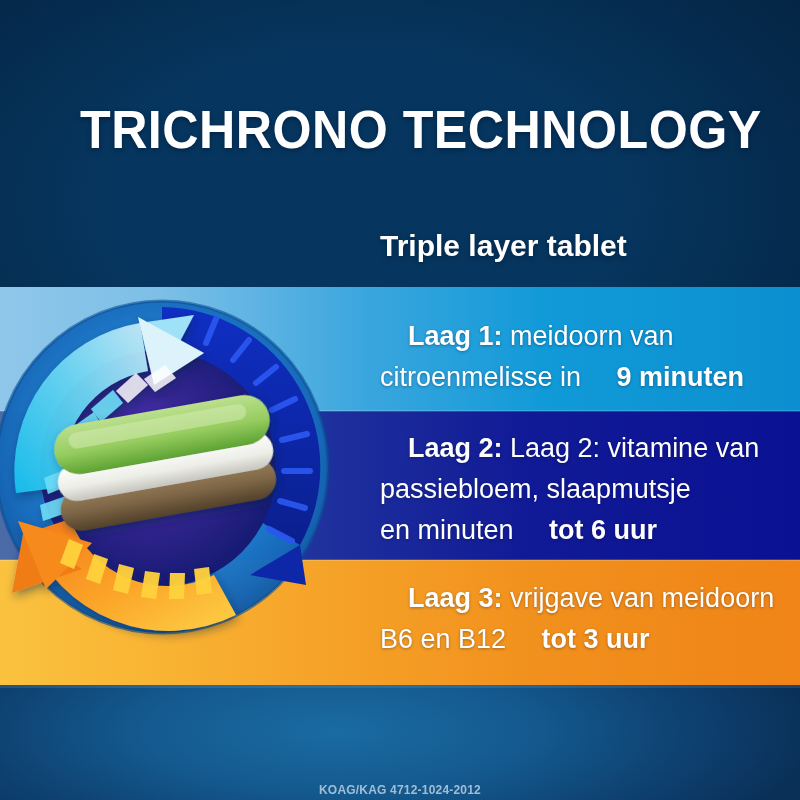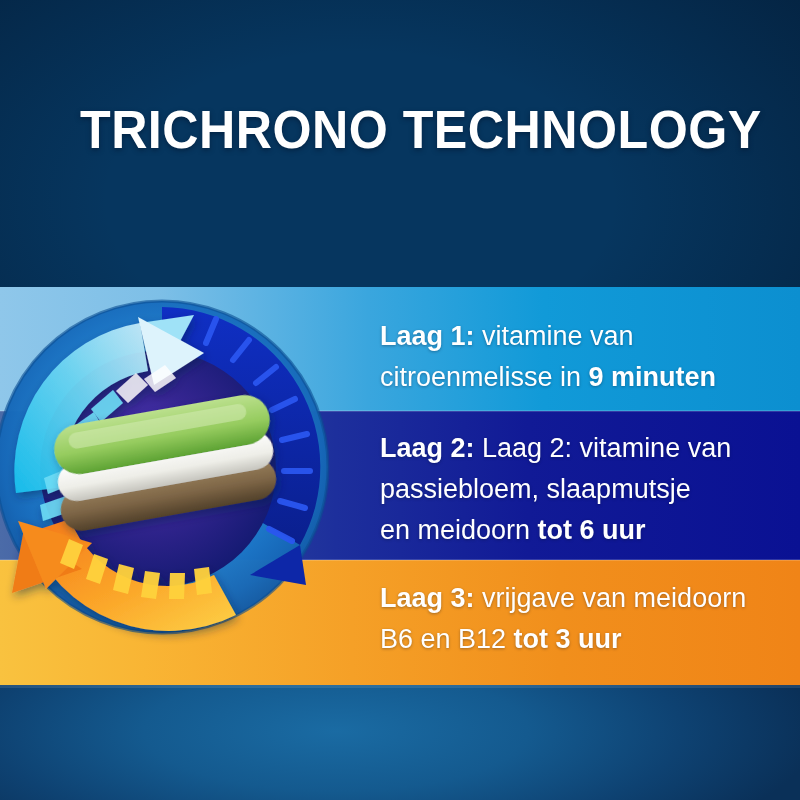--- a/index.html
+++ b/index.html
@@ -173,6 +173,7 @@
   <div class="header-vign"></div>
 
   <div class="title">TRICHRONO TECHNOLOGY</div>
+  <div class="subtitle">Triple layer tablet</div>
 
   <div class="leftpanel">
     <div class="lp-sky"></div>

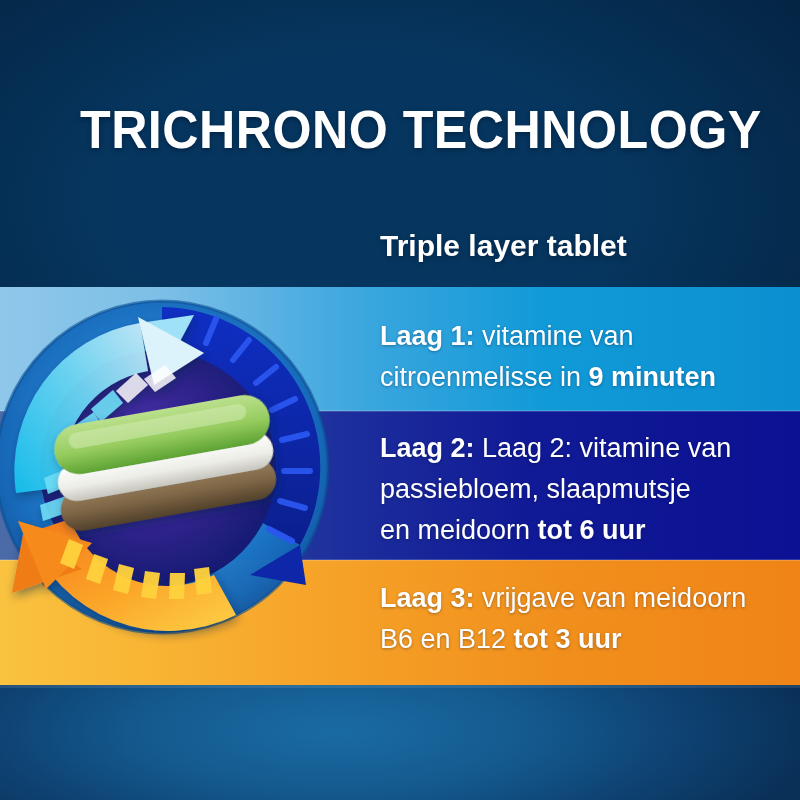--- a/index.html
+++ b/index.html
@@ -123,7 +123,7 @@
     white-space: nowrap;
     text-shadow: 0 1px 3px rgba(0,15,40,0.35);
   }
-  .band-text b { font-weight: bold; }
+  .band-text b { font-weight: bold; margin-left: 28px; }
   .t1 { top: 316px; }
   .t2 { top: 428px; }
   .t3 { top: 578px; }

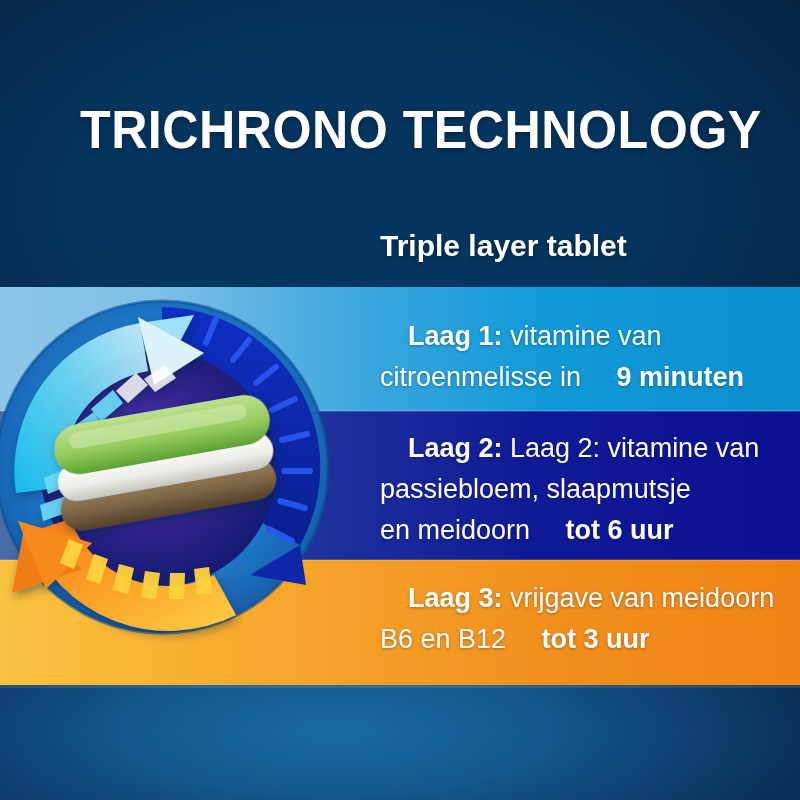--- a/index.html
+++ b/index.html
@@ -301,7 +301,7 @@
   </div>
 
   <div class="band-text t1">
-    <div><b>Laag 1:</b><span> vitamine van</span></div>
+    <div><b>Laag 1:</b><span> meidoorn van</span></div>
     <div><span>citroenmelisse in </span><b>9 minuten</b></div>
   </div>
 

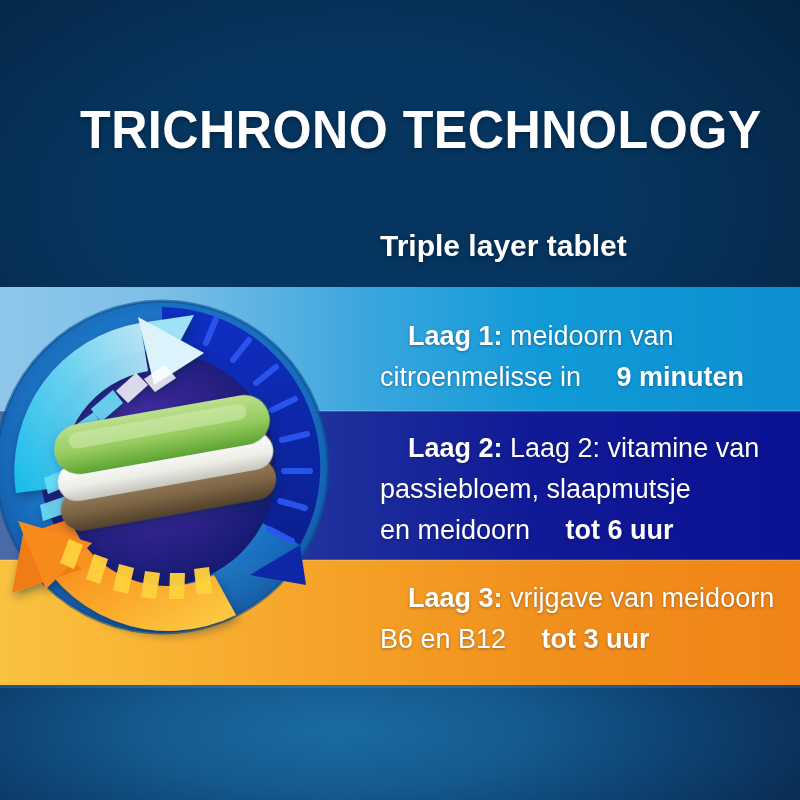--- a/index.html
+++ b/index.html
@@ -308,7 +308,7 @@
   <div class="band-text t2">
     <div><b>Laag 2:</b><span> Laag 2: vitamine van</span></div>
     <div><span>passiebloem, slaapmutsje</span></div>
-    <div><span>en meidoorn </span><b>tot 6 uur</b></div>
+    <div><span>en minuten </span><b>tot 6 uur</b></div>
   </div>
 
   <div class="band-text t3">

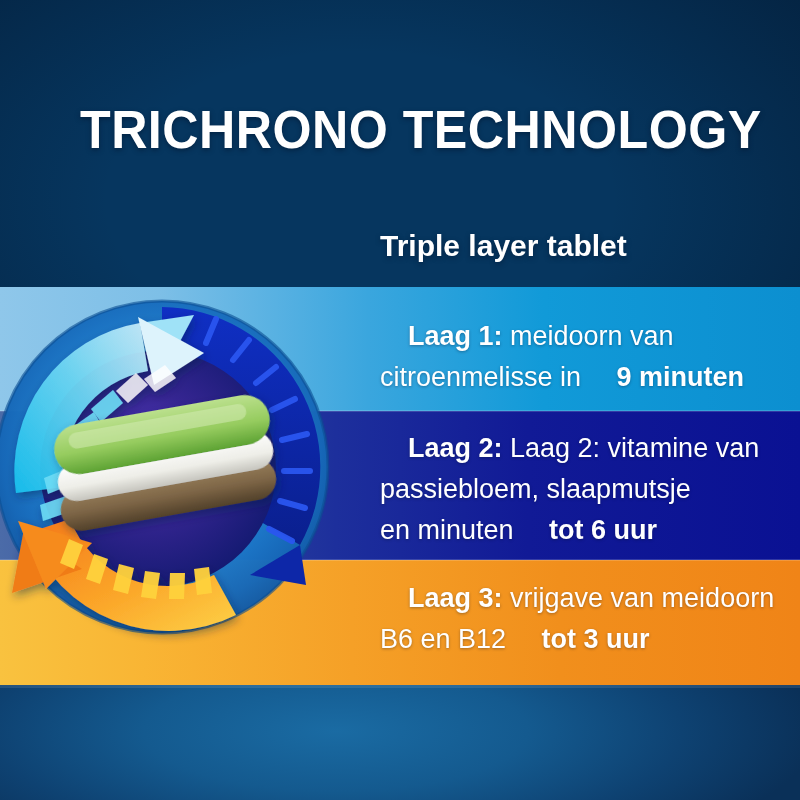--- a/index.html
+++ b/index.html
@@ -318,6 +318,7 @@
 
   <div class="footer"></div>
   <div class="footer-top-line"></div>
+  <div class="footer-code">KOAG/KAG 4712-1024-2012</div>
 
 </div>
 

